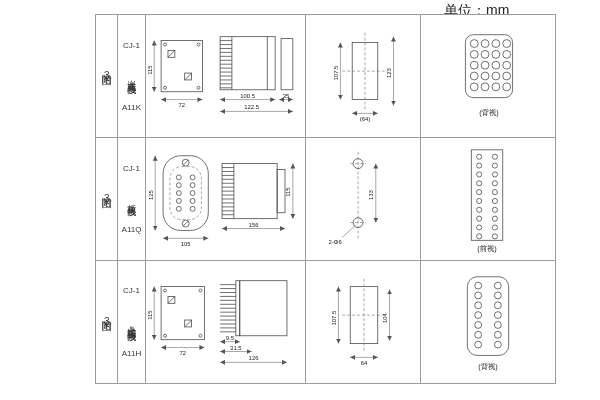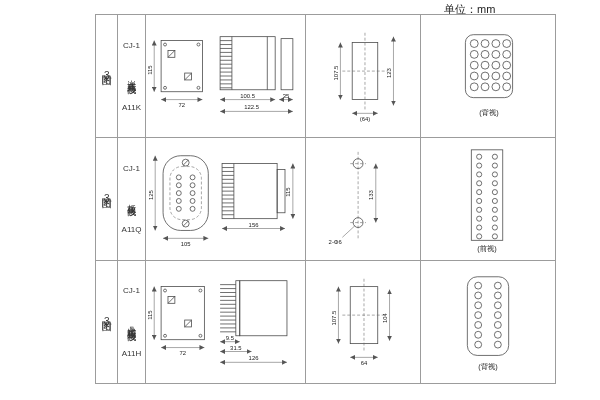--- a/index.html
+++ b/index.html
@@ -4,7 +4,7 @@
 <style>
   html,body{margin:0;padding:0;}
   body{width:600px;height:400px;background:#fff;font-family:"Liberation Sans",sans-serif;color:#333;position:relative;overflow:hidden;}
-  .unit{position:absolute;left:444px;top:2px;font-size:11px;color:#222;}
+  .unit{position:absolute;left:444px;top:2px;font-size:14px;color:#222;}
   table.spec{position:absolute;left:95px;top:14px;border-collapse:collapse;table-layout:fixed;}
   .spec td,.spec th{border:1px solid #9c9c9c;padding:0;text-align:center;vertical-align:middle;font-weight:normal;background:#fff;}
   .spec th{font-size:10px;height:16px;color:#222;letter-spacing:1px;}

